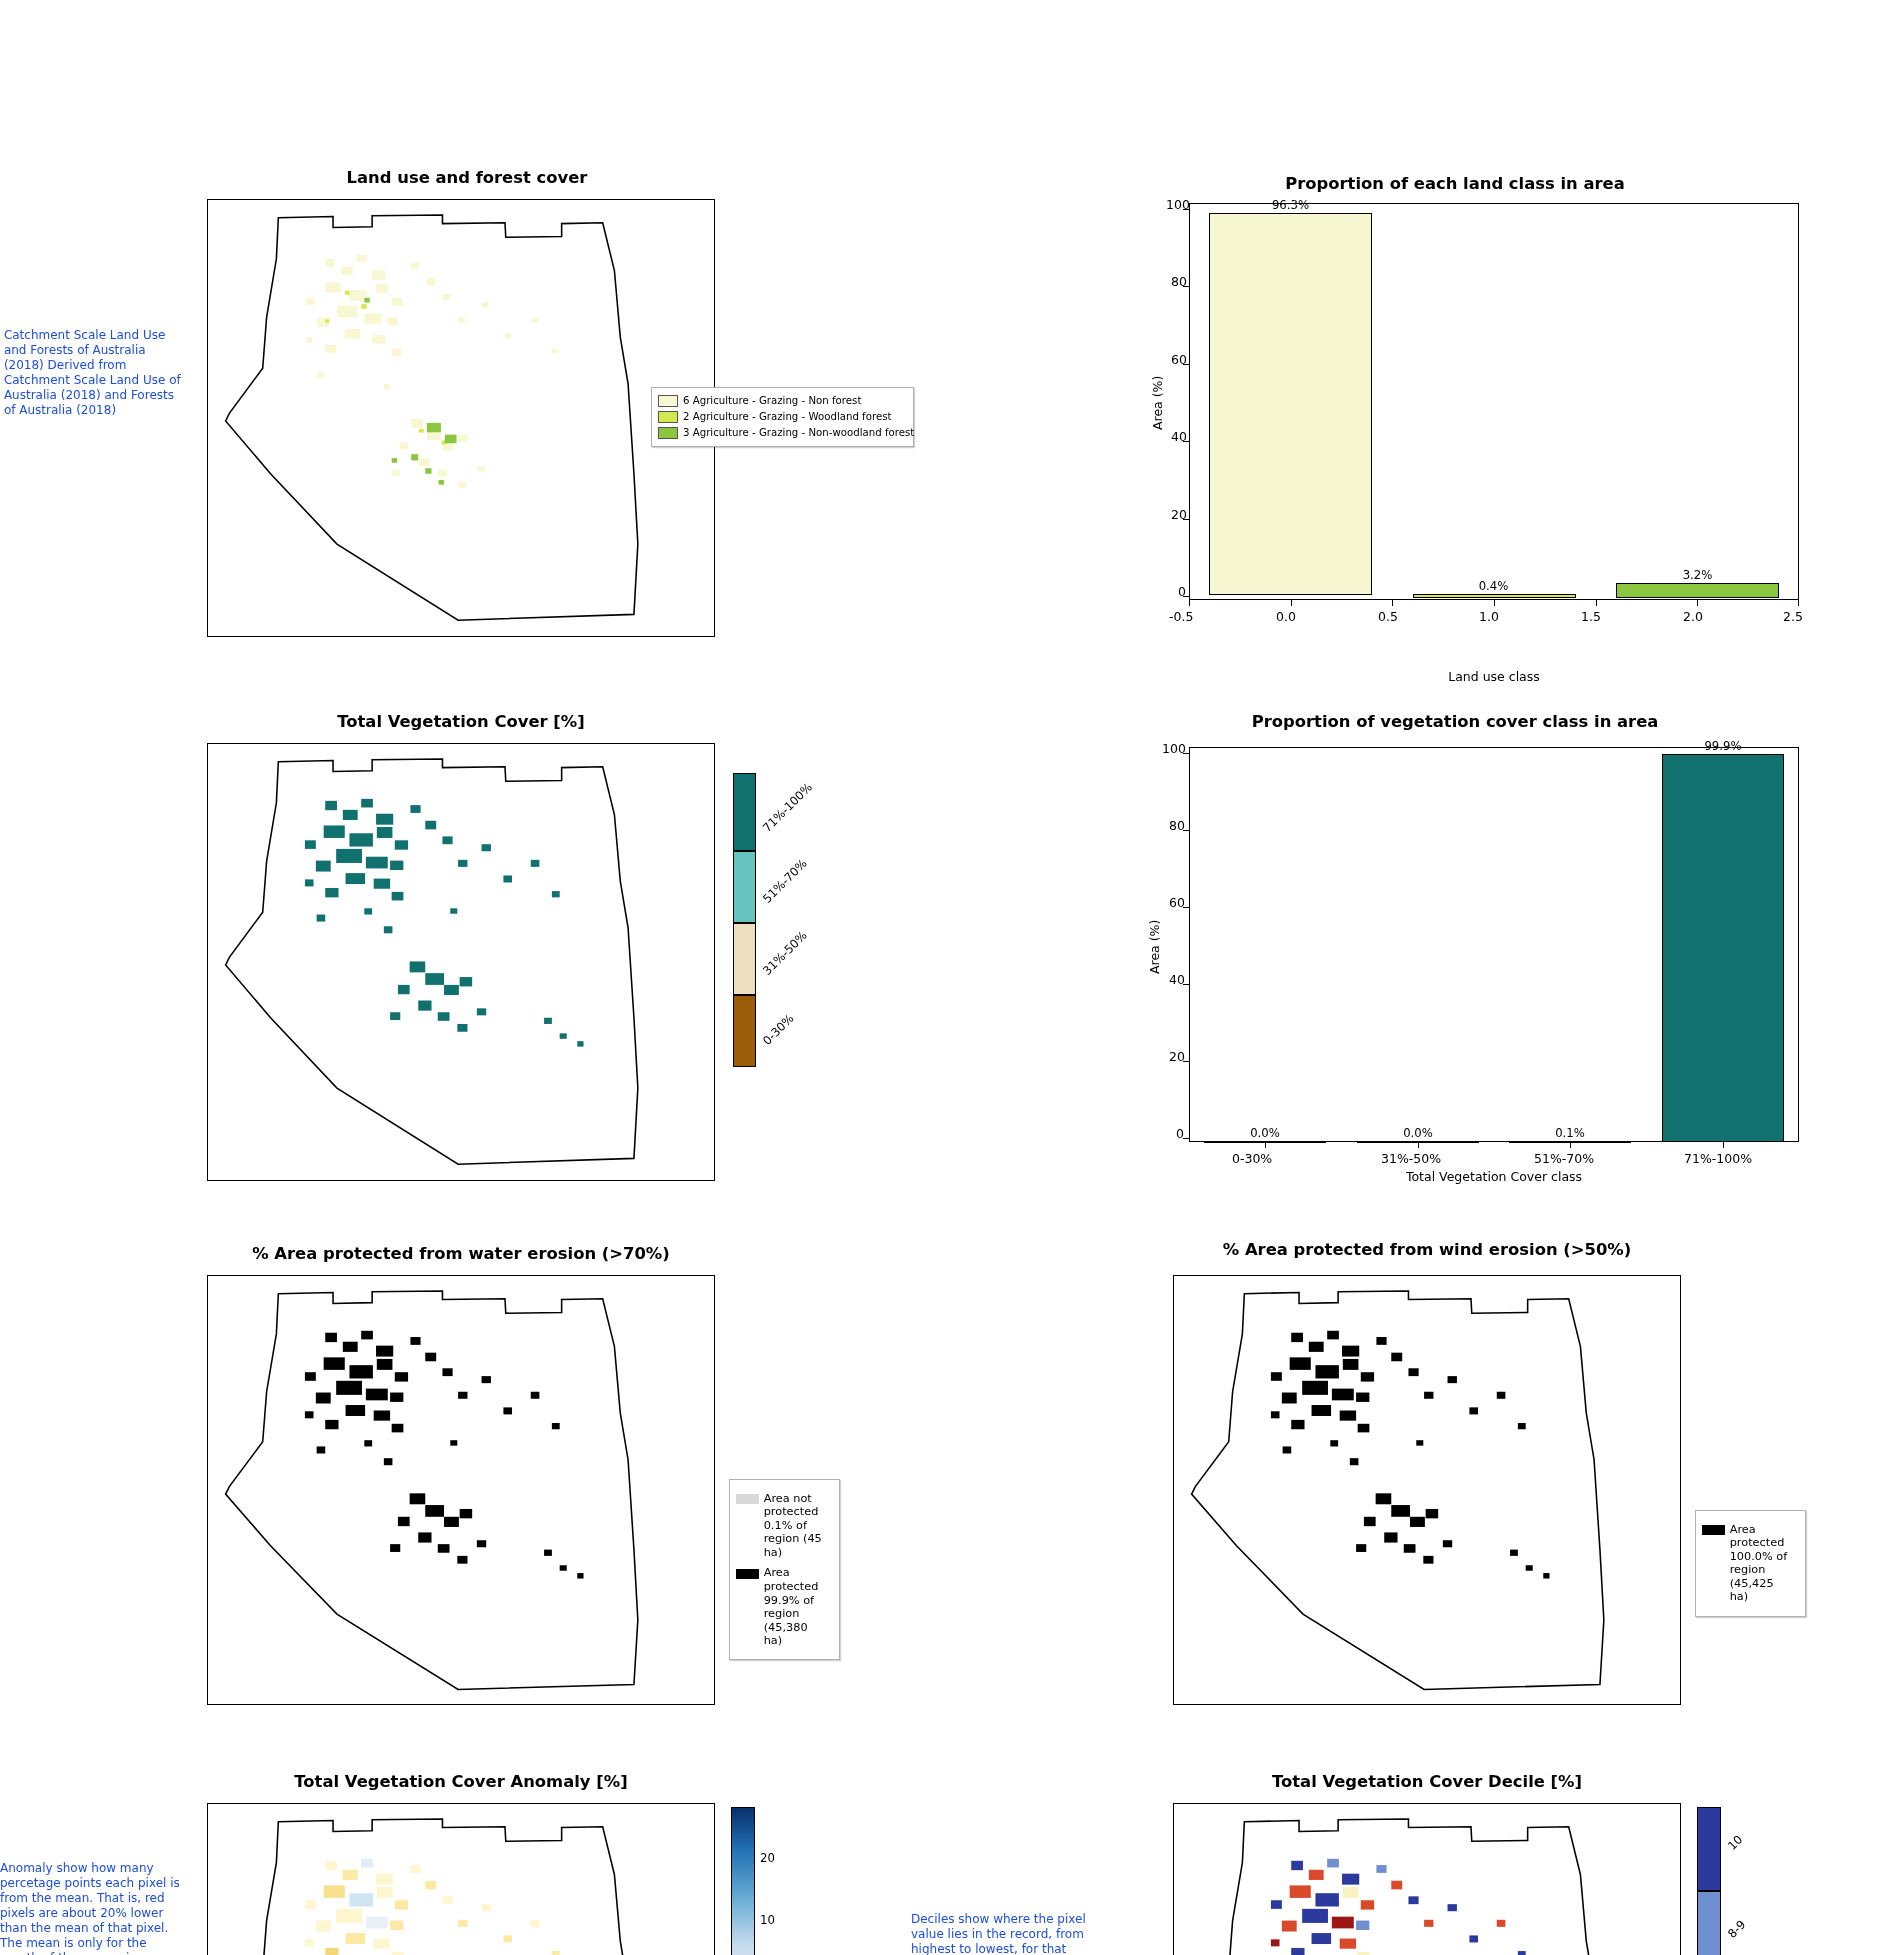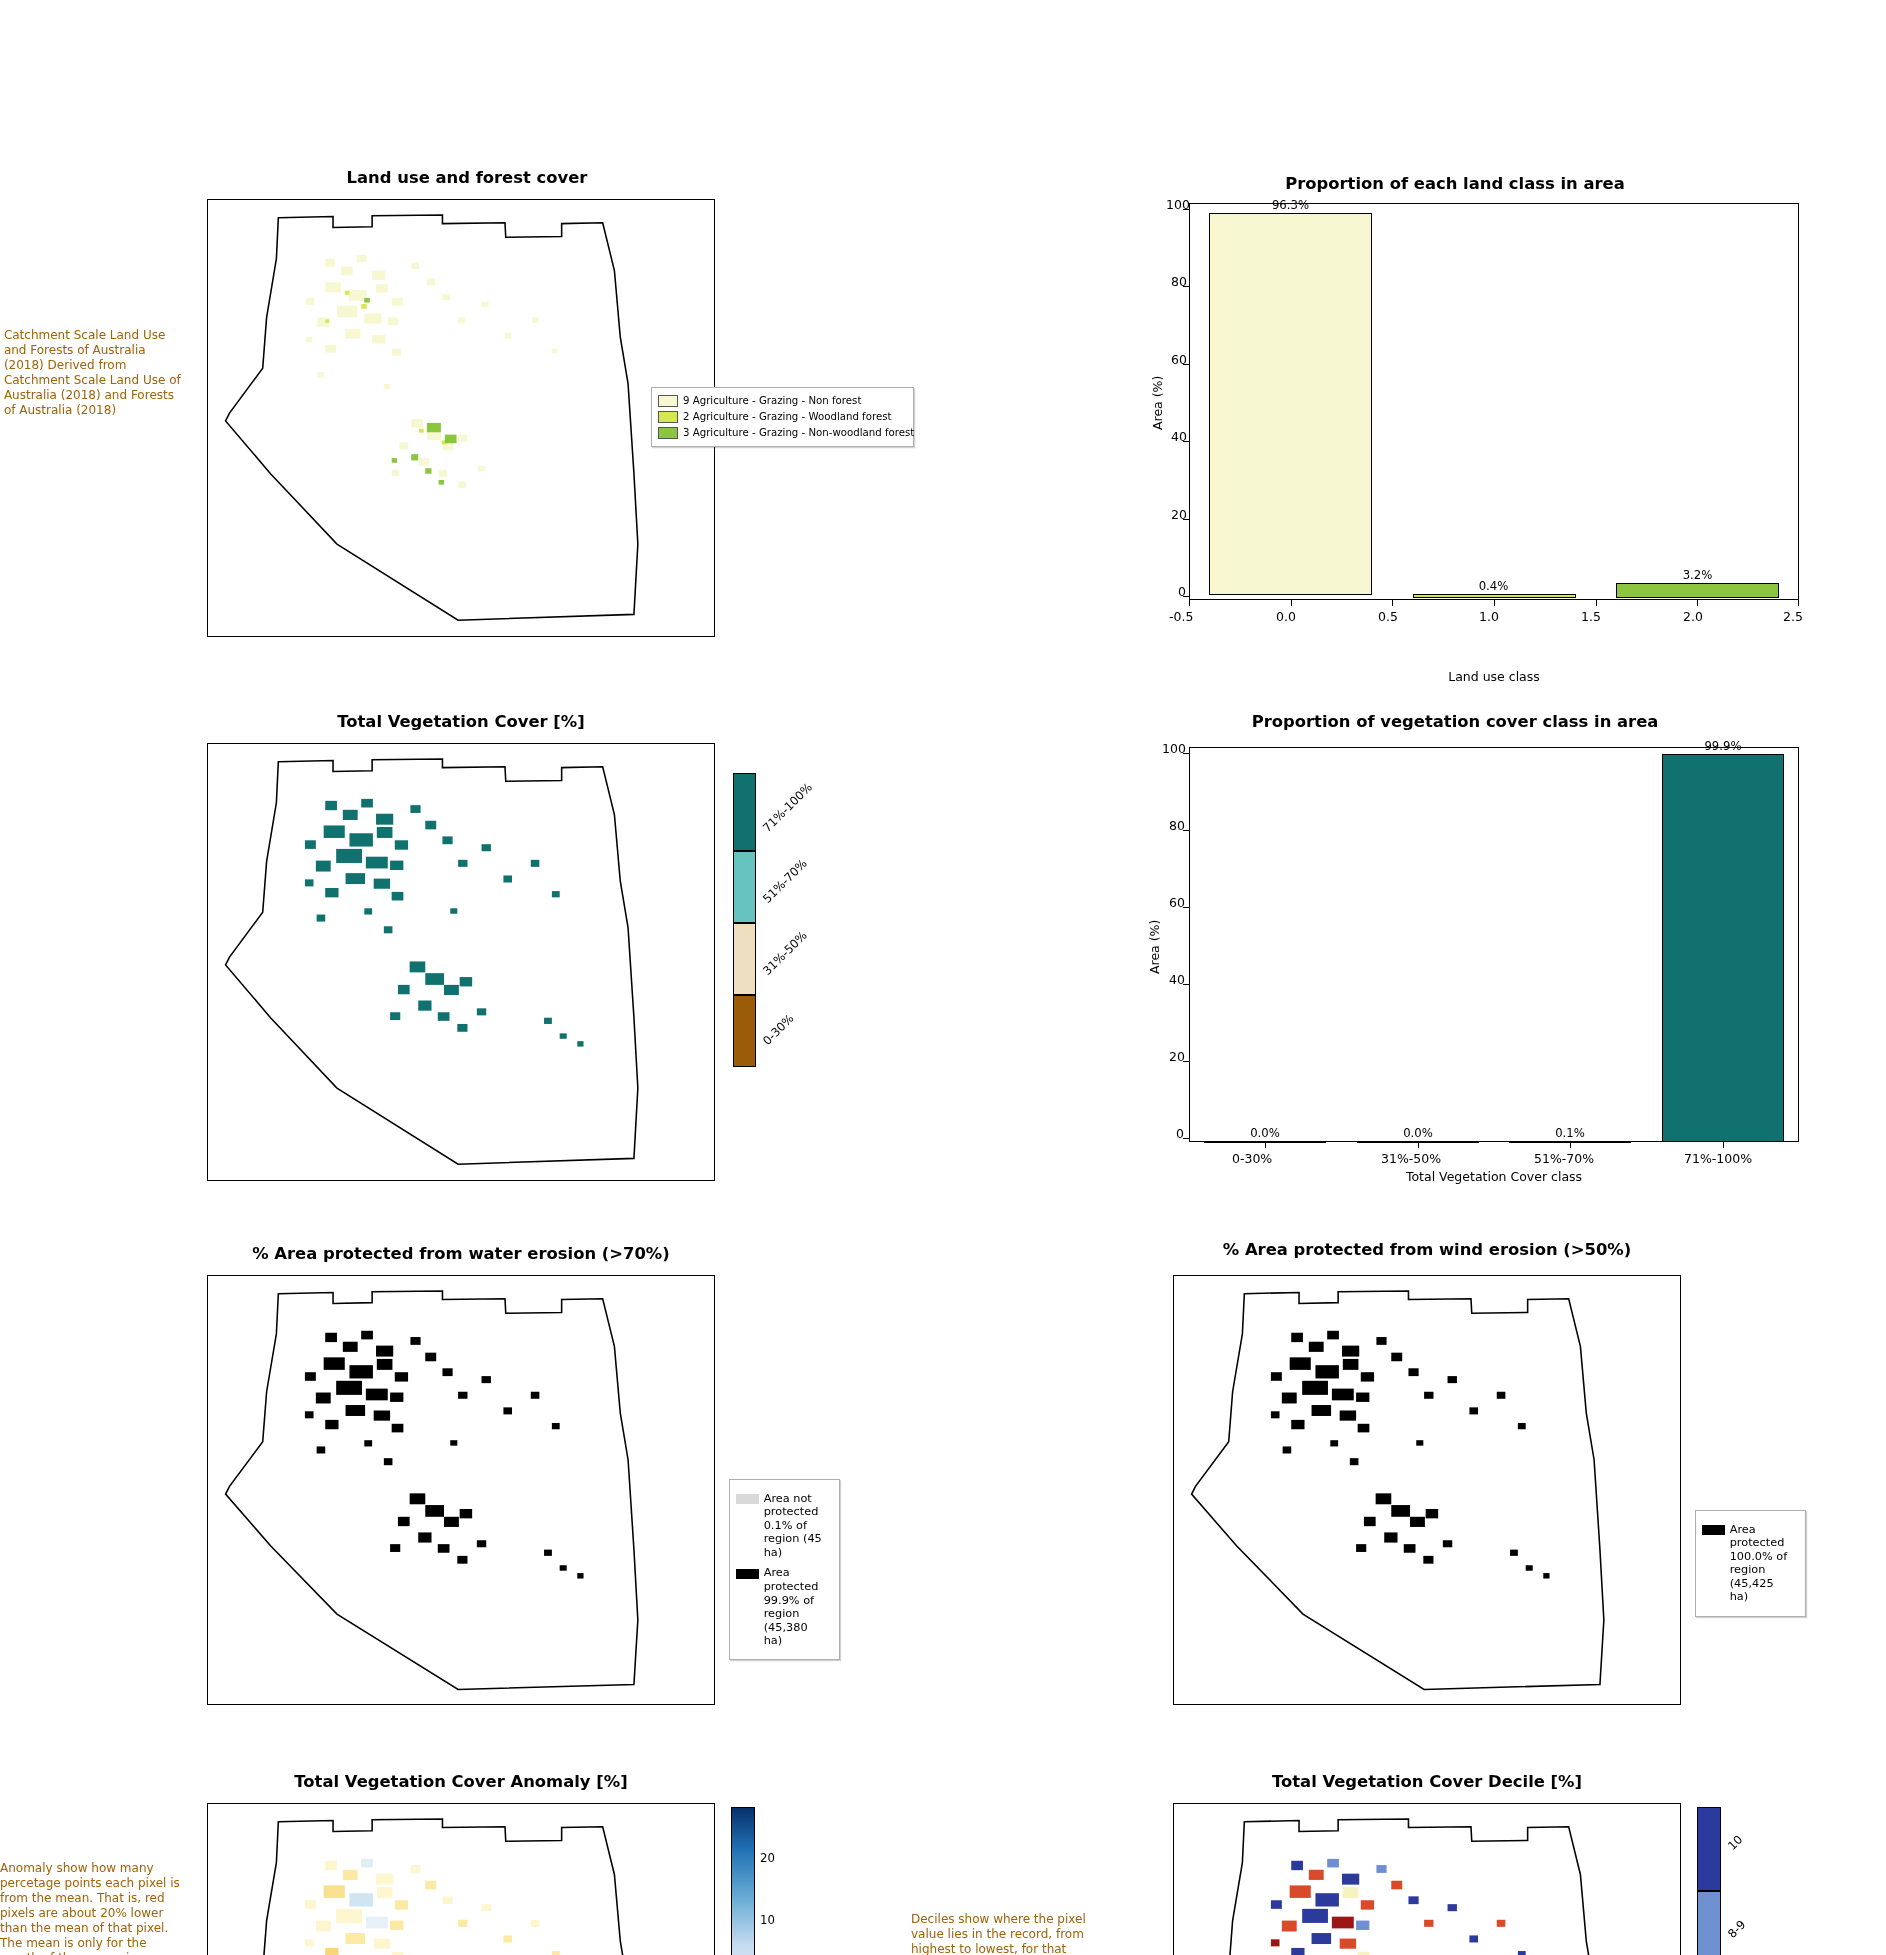--- a/index.html
+++ b/index.html
@@ -58,7 +58,7 @@
     position: absolute;
     font-size: 12px;
     line-height: 1.25;
-    color: #a16207;
+    color: #1d4ed8;
     white-space: pre-line;
   }
 

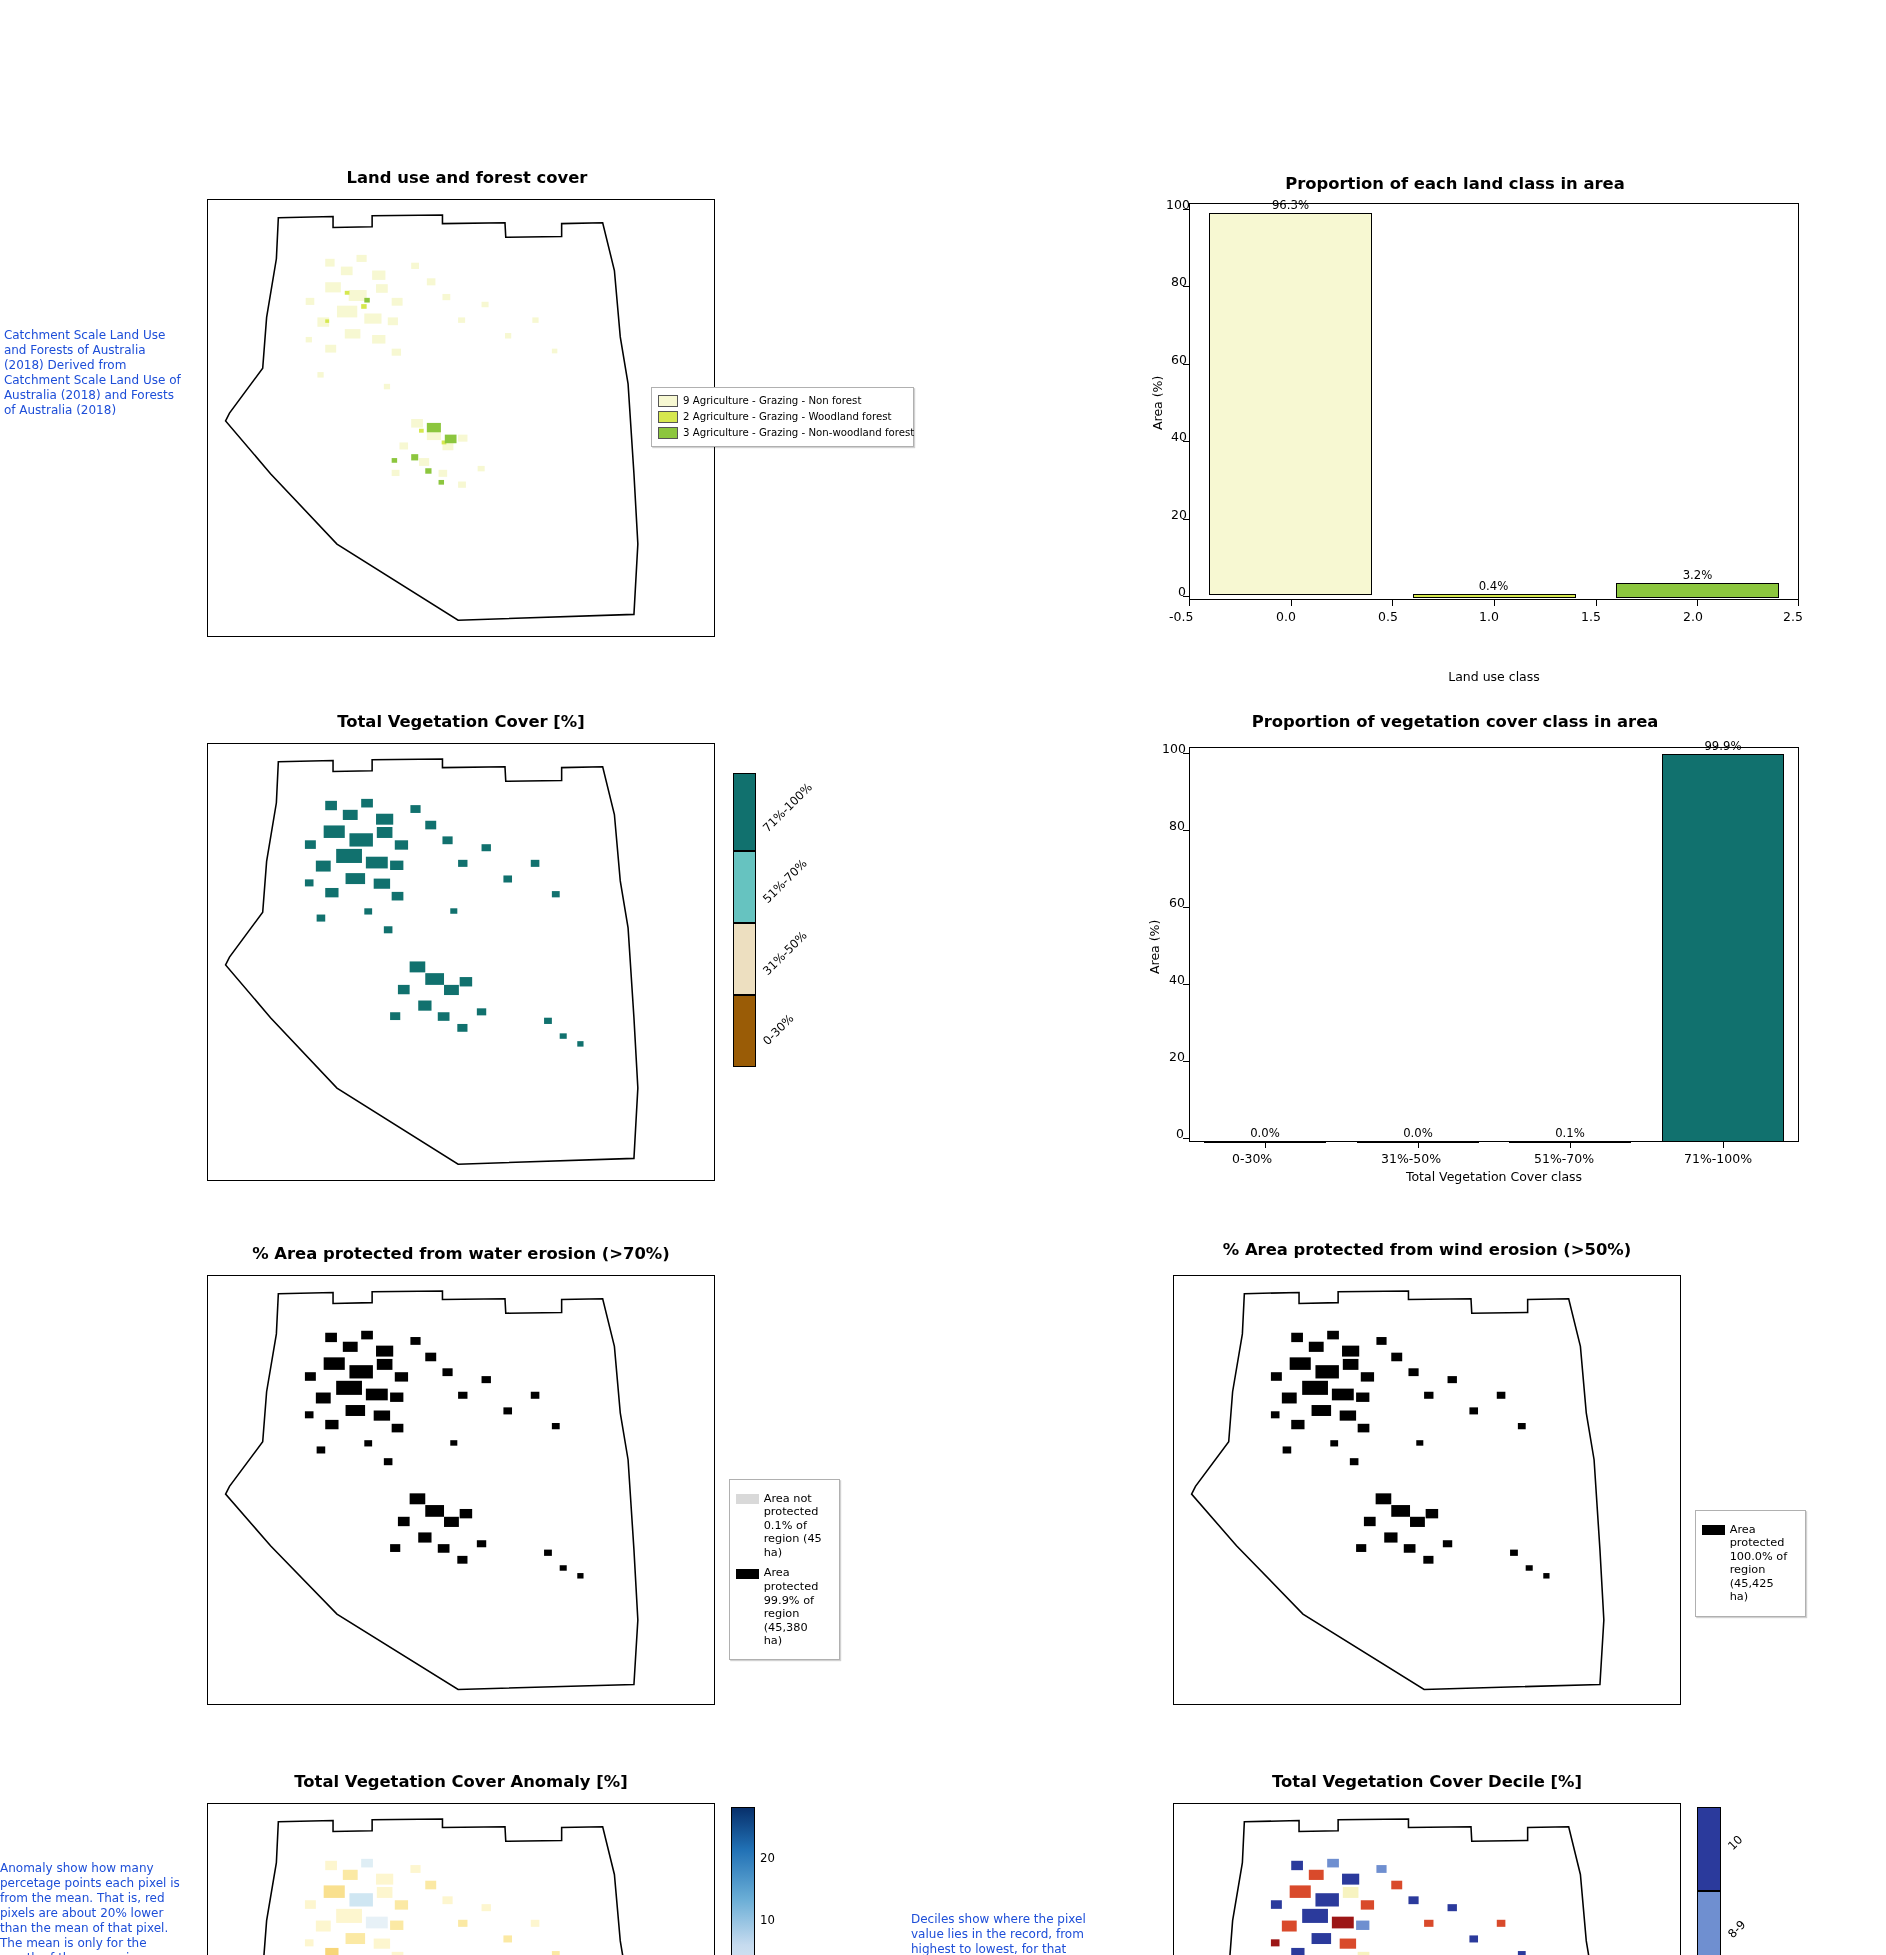--- a/index.html
+++ b/index.html
@@ -246,7 +246,7 @@
     <div class="legend-box" style="left:444px; top:231px; width:250px;">
       <div class="legend-row">
         <span class="legend-swatch" style="background:#f7f8d2;"></span>
-        <span class="legend-label">9 Agriculture - Grazing - Non forest</span>
+        <span class="legend-label">6 Agriculture - Grazing - Non forest</span>
       </div>
       <div class="legend-row">
         <span class="legend-swatch" style="background:#d6e84f;"></span>

